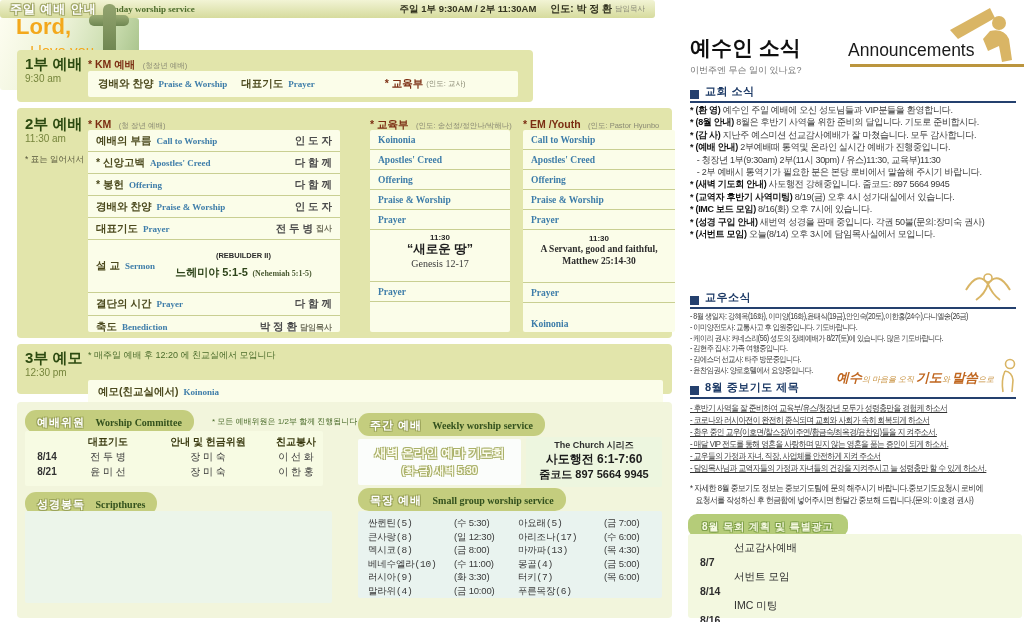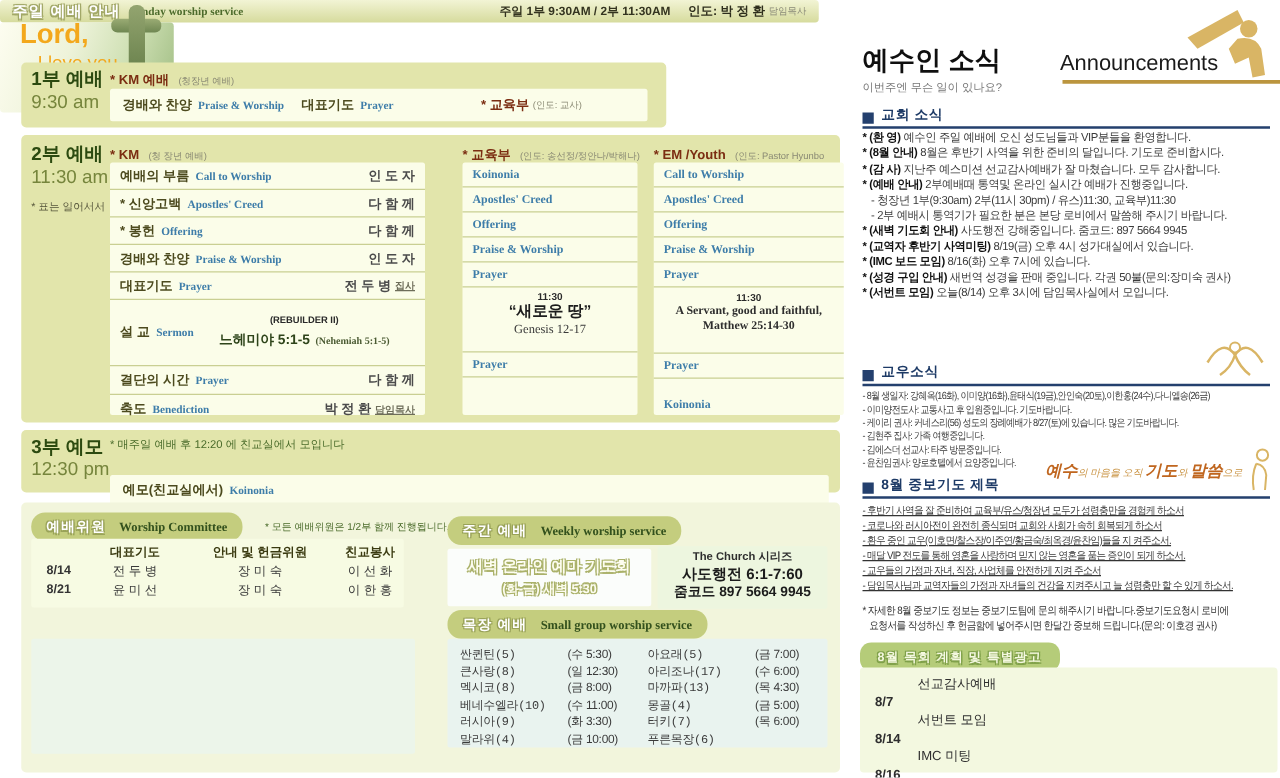--- a/index.html
+++ b/index.html
@@ -12,7 +12,7 @@
   .band{position:absolute;background:#e2e5ab;border-radius:4px;}
   .innerbox{position:absolute;background:#fbfde9;border-radius:2px;}
   .svc-name{font-size:15px;font-weight:bold;color:#2c4a10;line-height:1.1;}
-  .svc-time{font-size:15px;color:#76853c;}
+  .svc-time{font-size:10px;color:#76853c;}
   .svc-note{font-size:8.5px;color:#55553a;}
   .maroon{color:#7b2d12;font-weight:bold;font-size:10.5px;}
   .hdr-note{font-size:7.5px;color:#8a8a74;margin-left:3px;font-weight:normal;}

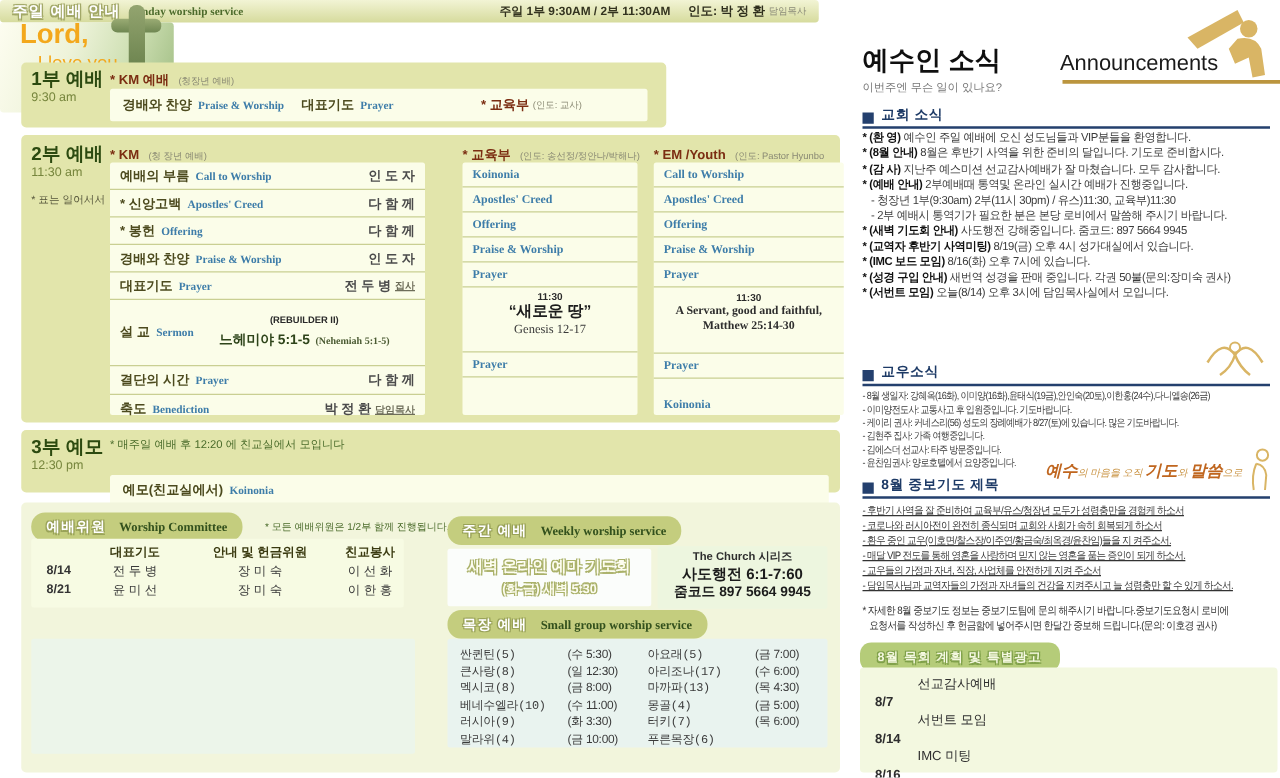--- a/index.html
+++ b/index.html
@@ -19,7 +19,7 @@
   .kr{font-weight:bold;color:#4c4a1e;font-size:10.5px;white-space:nowrap;}
   .en{font-family:"Liberation Serif",serif;color:#3e7da9;font-weight:bold;font-size:9px;margin-left:5px;white-space:nowrap;}
   .who{margin-left:auto;color:#4b4b4b;font-size:10.5px;font-weight:bold;white-space:nowrap;}
-  .who-sm{font-size:8px;color:#6e6e5a;margin-left:3px;font-weight:bold;text-decoration:underline;}
+  .who-sm{font-size:8px;color:#6e6e5a;margin-left:3px;font-weight:bold;}
   .krow{height:21px;display:flex;align-items:center;border-bottom:1px solid #c9cf92;padding:0 8px;}
   .srow{height:19px;display:flex;align-items:center;border-bottom:1px solid #c9cf92;padding:0 8px;}
   .lastblock{padding:10px 8px 0 8px;}

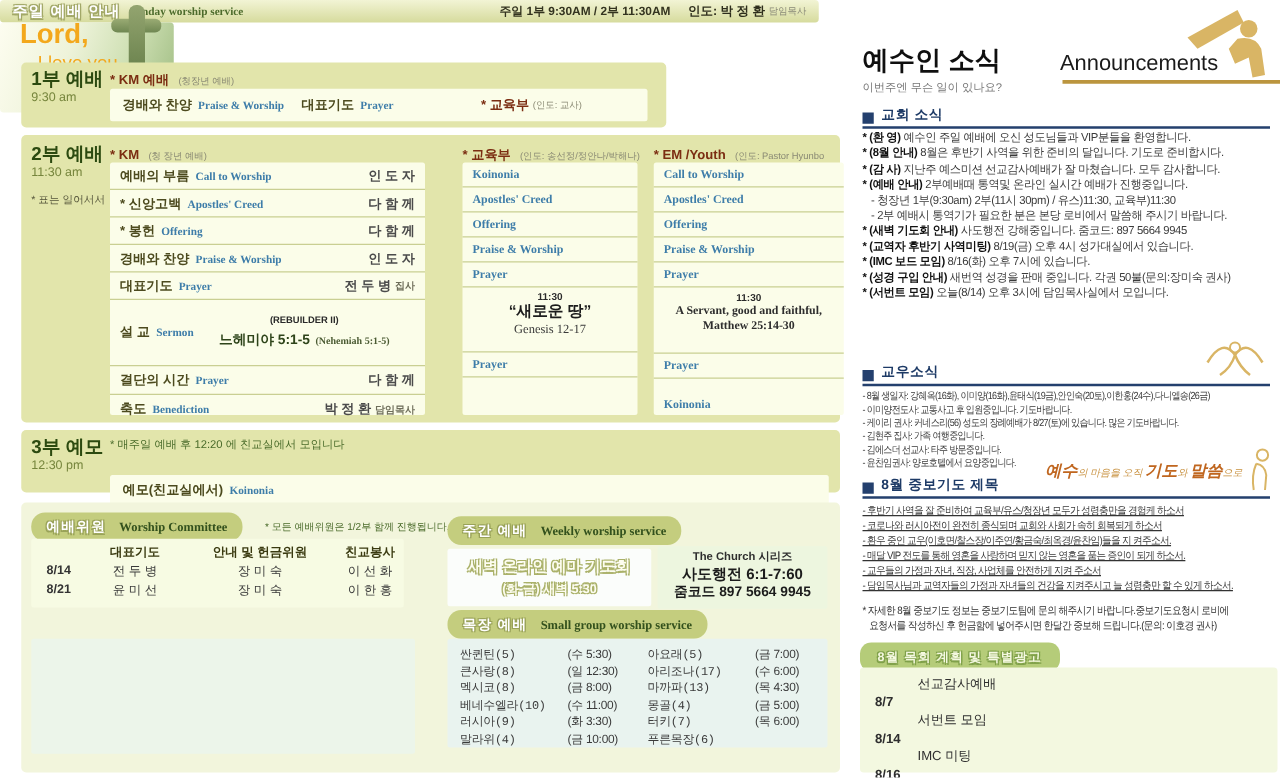--- a/index.html
+++ b/index.html
@@ -287,6 +287,10 @@
     </div>
   </div>
 
+  <div class="pill" style="left:25px;top:492px;">
+    <span class="pill-kr">성경봉독</span>
+    <span class="pill-en">Scripthures</span>
+  </div>
   <div class="abs" style="left:25px;top:511px;width:307px;height:92px;background:#ecf5ea;border-radius:2px;"></div>
 
   <div class="pill" style="left:358px;top:413px;">

